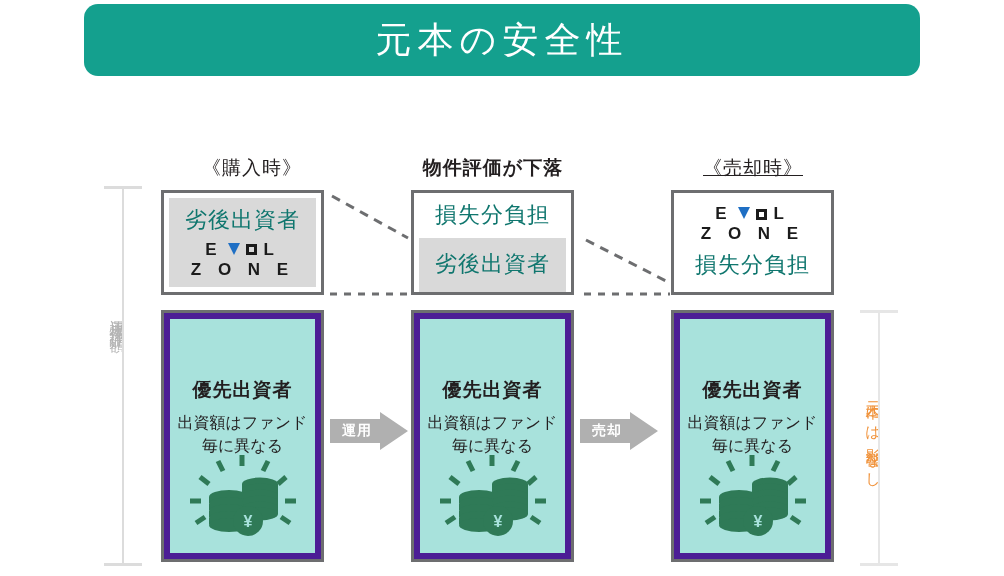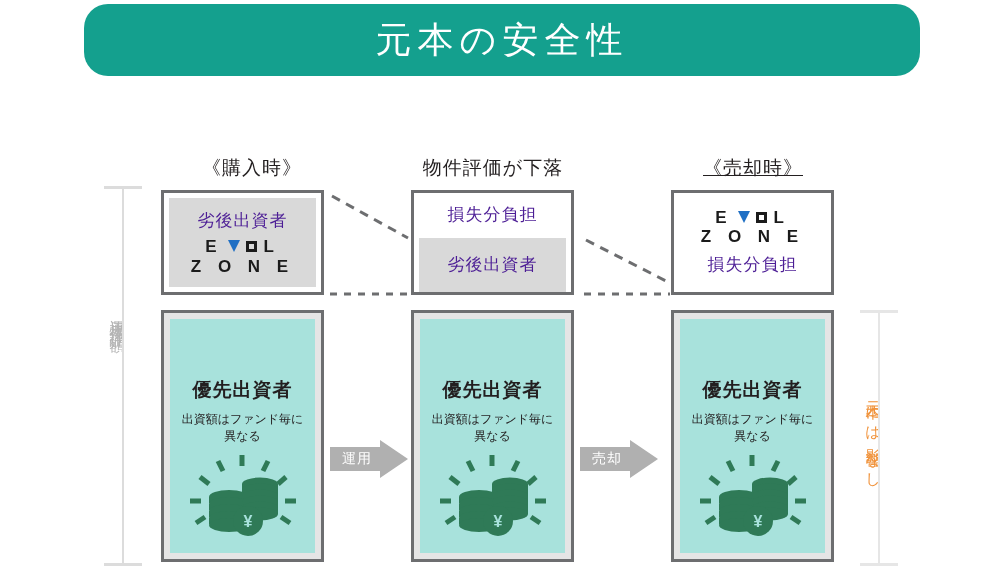--- a/index.html
+++ b/index.html
@@ -24,7 +24,7 @@
     width: 836px;
     height: 72px;
     background: #14a08e;
-    border-radius: 24px;
+    border-radius: 14px;
     display: flex;
     align-items: center;
     justify-content: center;

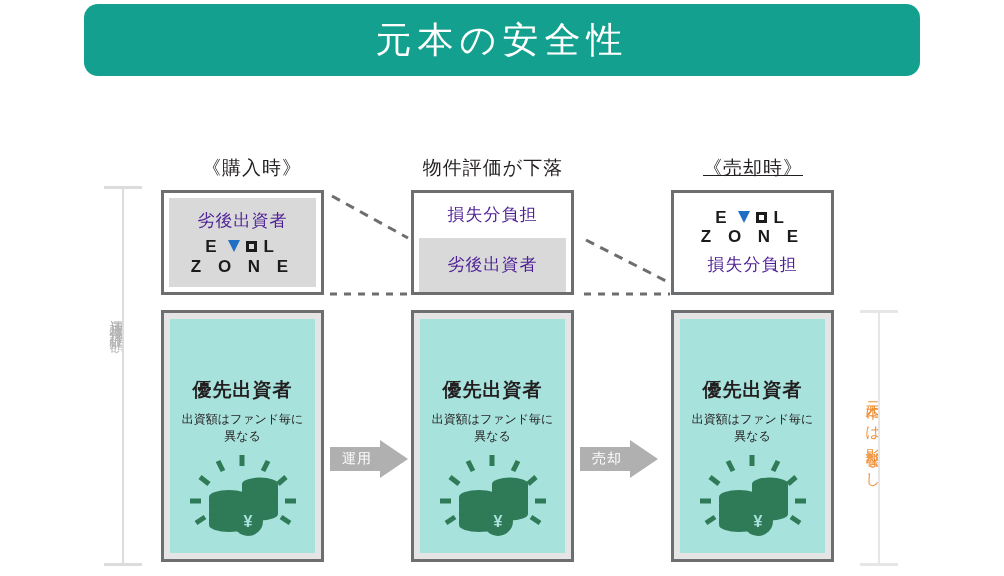--- a/index.html
+++ b/index.html
@@ -49,7 +49,7 @@
     letter-spacing: 1px;
   }
   #col-header-0 { left: 142px; }
-  #col-header-1 { left: 383px; }
+  #col-header-1 { left: 383px; font-weight: bold; }
   #col-header-2 { left: 643px; text-decoration: underline; }
 
   

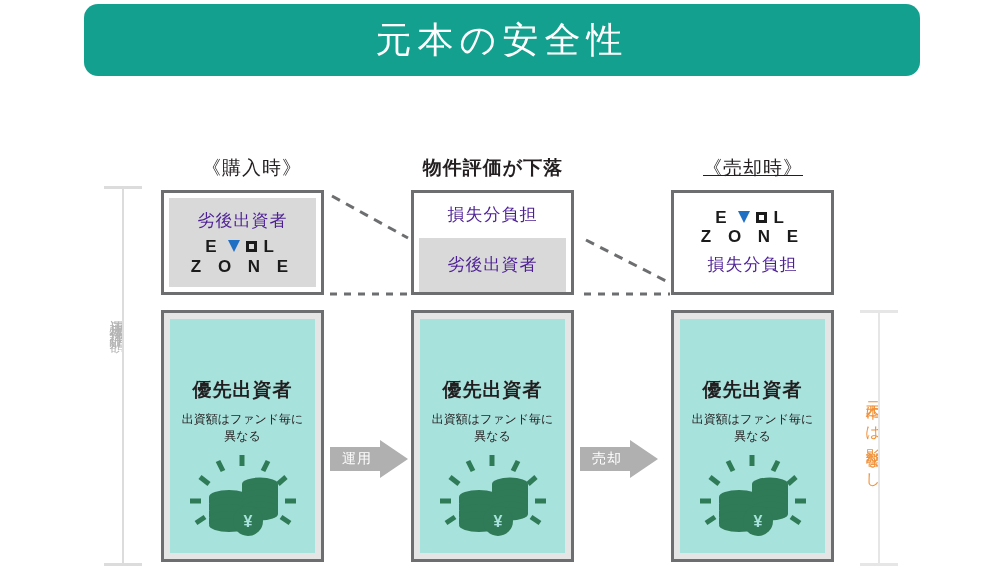--- a/index.html
+++ b/index.html
@@ -88,10 +88,10 @@
   }
 
   .box-label {
-    font-size: 17px;
+    font-size: 22px;
     letter-spacing: 1px;
     line-height: 1.3;
-    color: #4c1d95;
+    color: #0f766e;
     white-space: nowrap;
   }
 

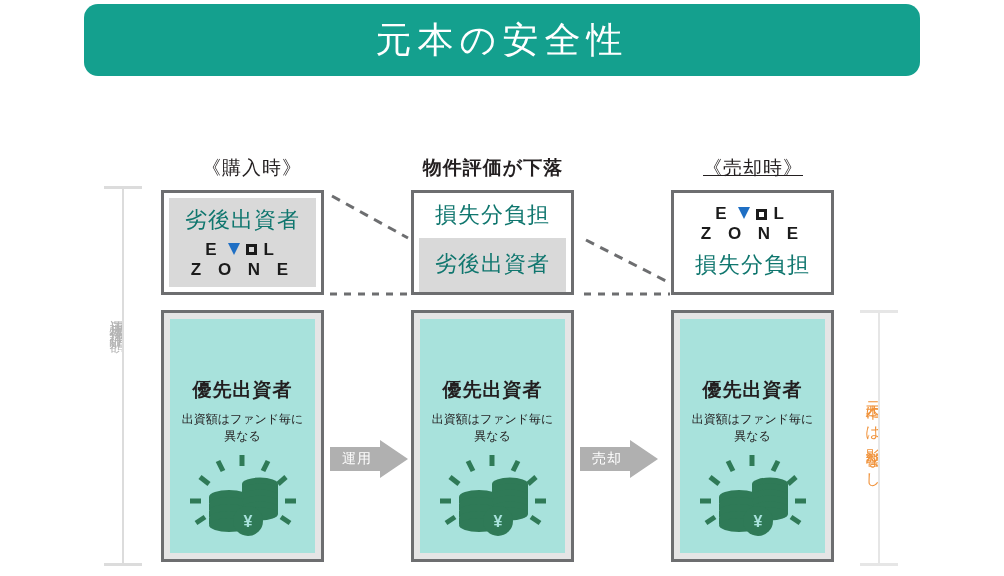--- a/index.html
+++ b/index.html
@@ -158,7 +158,7 @@
     height: 252px;
     box-sizing: border-box;
     border: 3px solid #6d6e70;
-    background: #e5e5e5;
+    background: #4c1d95;
     padding: 6px;
     z-index: 3;
   }

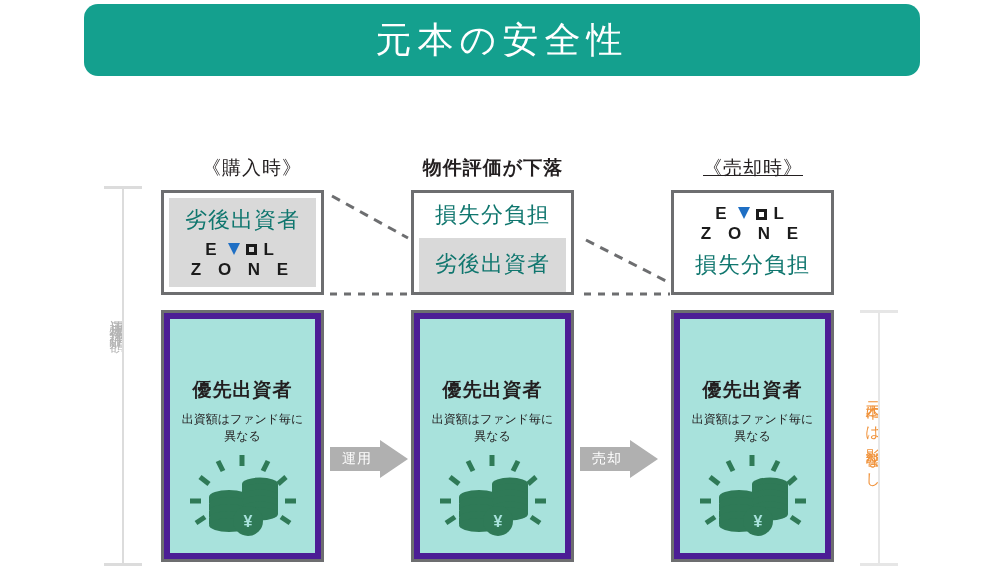--- a/index.html
+++ b/index.html
@@ -185,7 +185,7 @@
   }
   .teal-sub {
     margin-top: 8px;
-    font-size: 12px;
+    font-size: 16px;
     line-height: 1.45;
     text-align: center;
     color: #231f20;

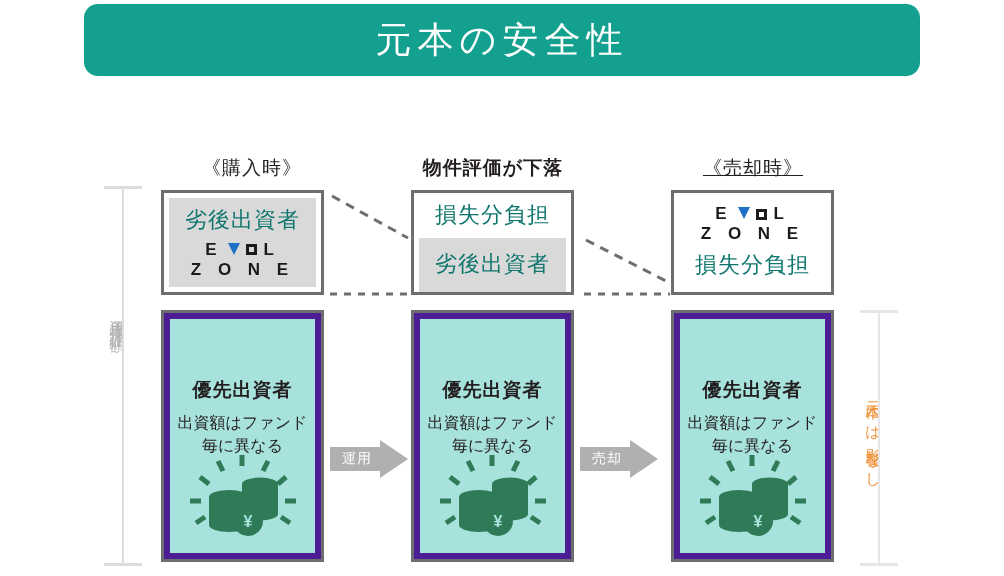--- a/index.html
+++ b/index.html
@@ -202,10 +202,11 @@
   
   .arrow {
     position: absolute;
-    top: 440px;
+    top: 412px;
     width: 78px;
     height: 38px;
     z-index: 4;
+    font-weight: bold;
   }
   #arrow-0 { left: 330px; }
   #arrow-1 { left: 580px; }

